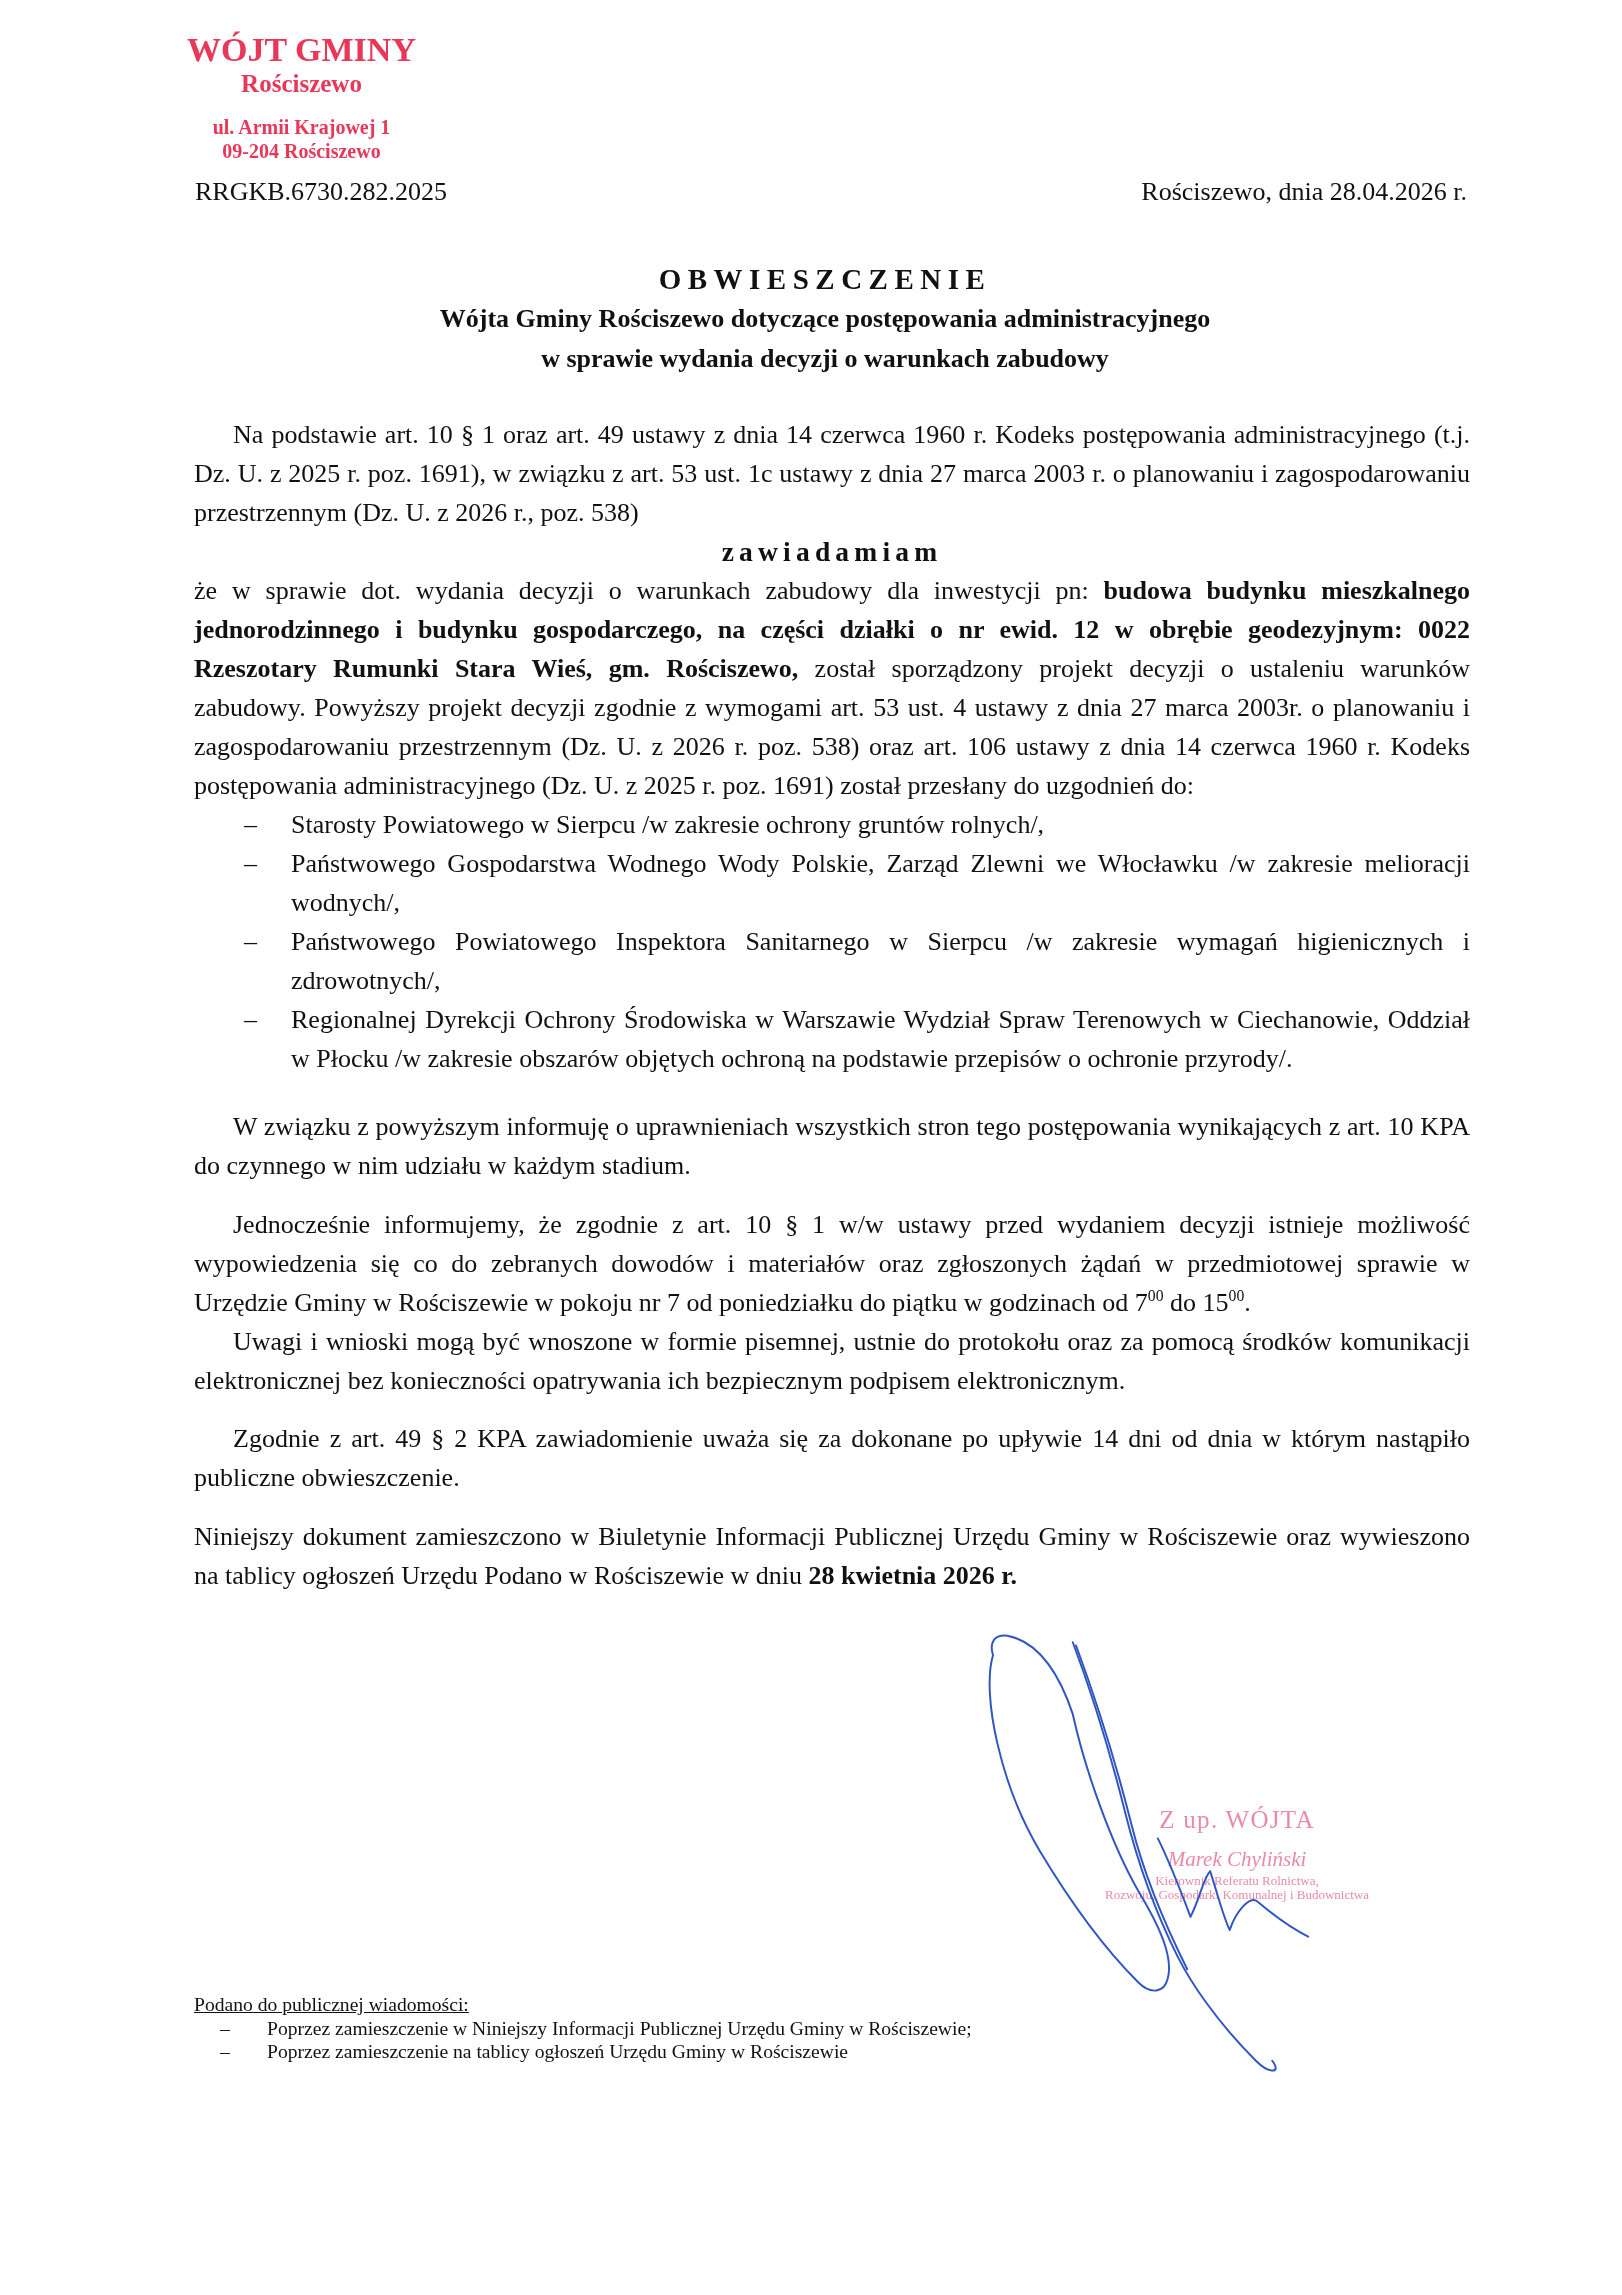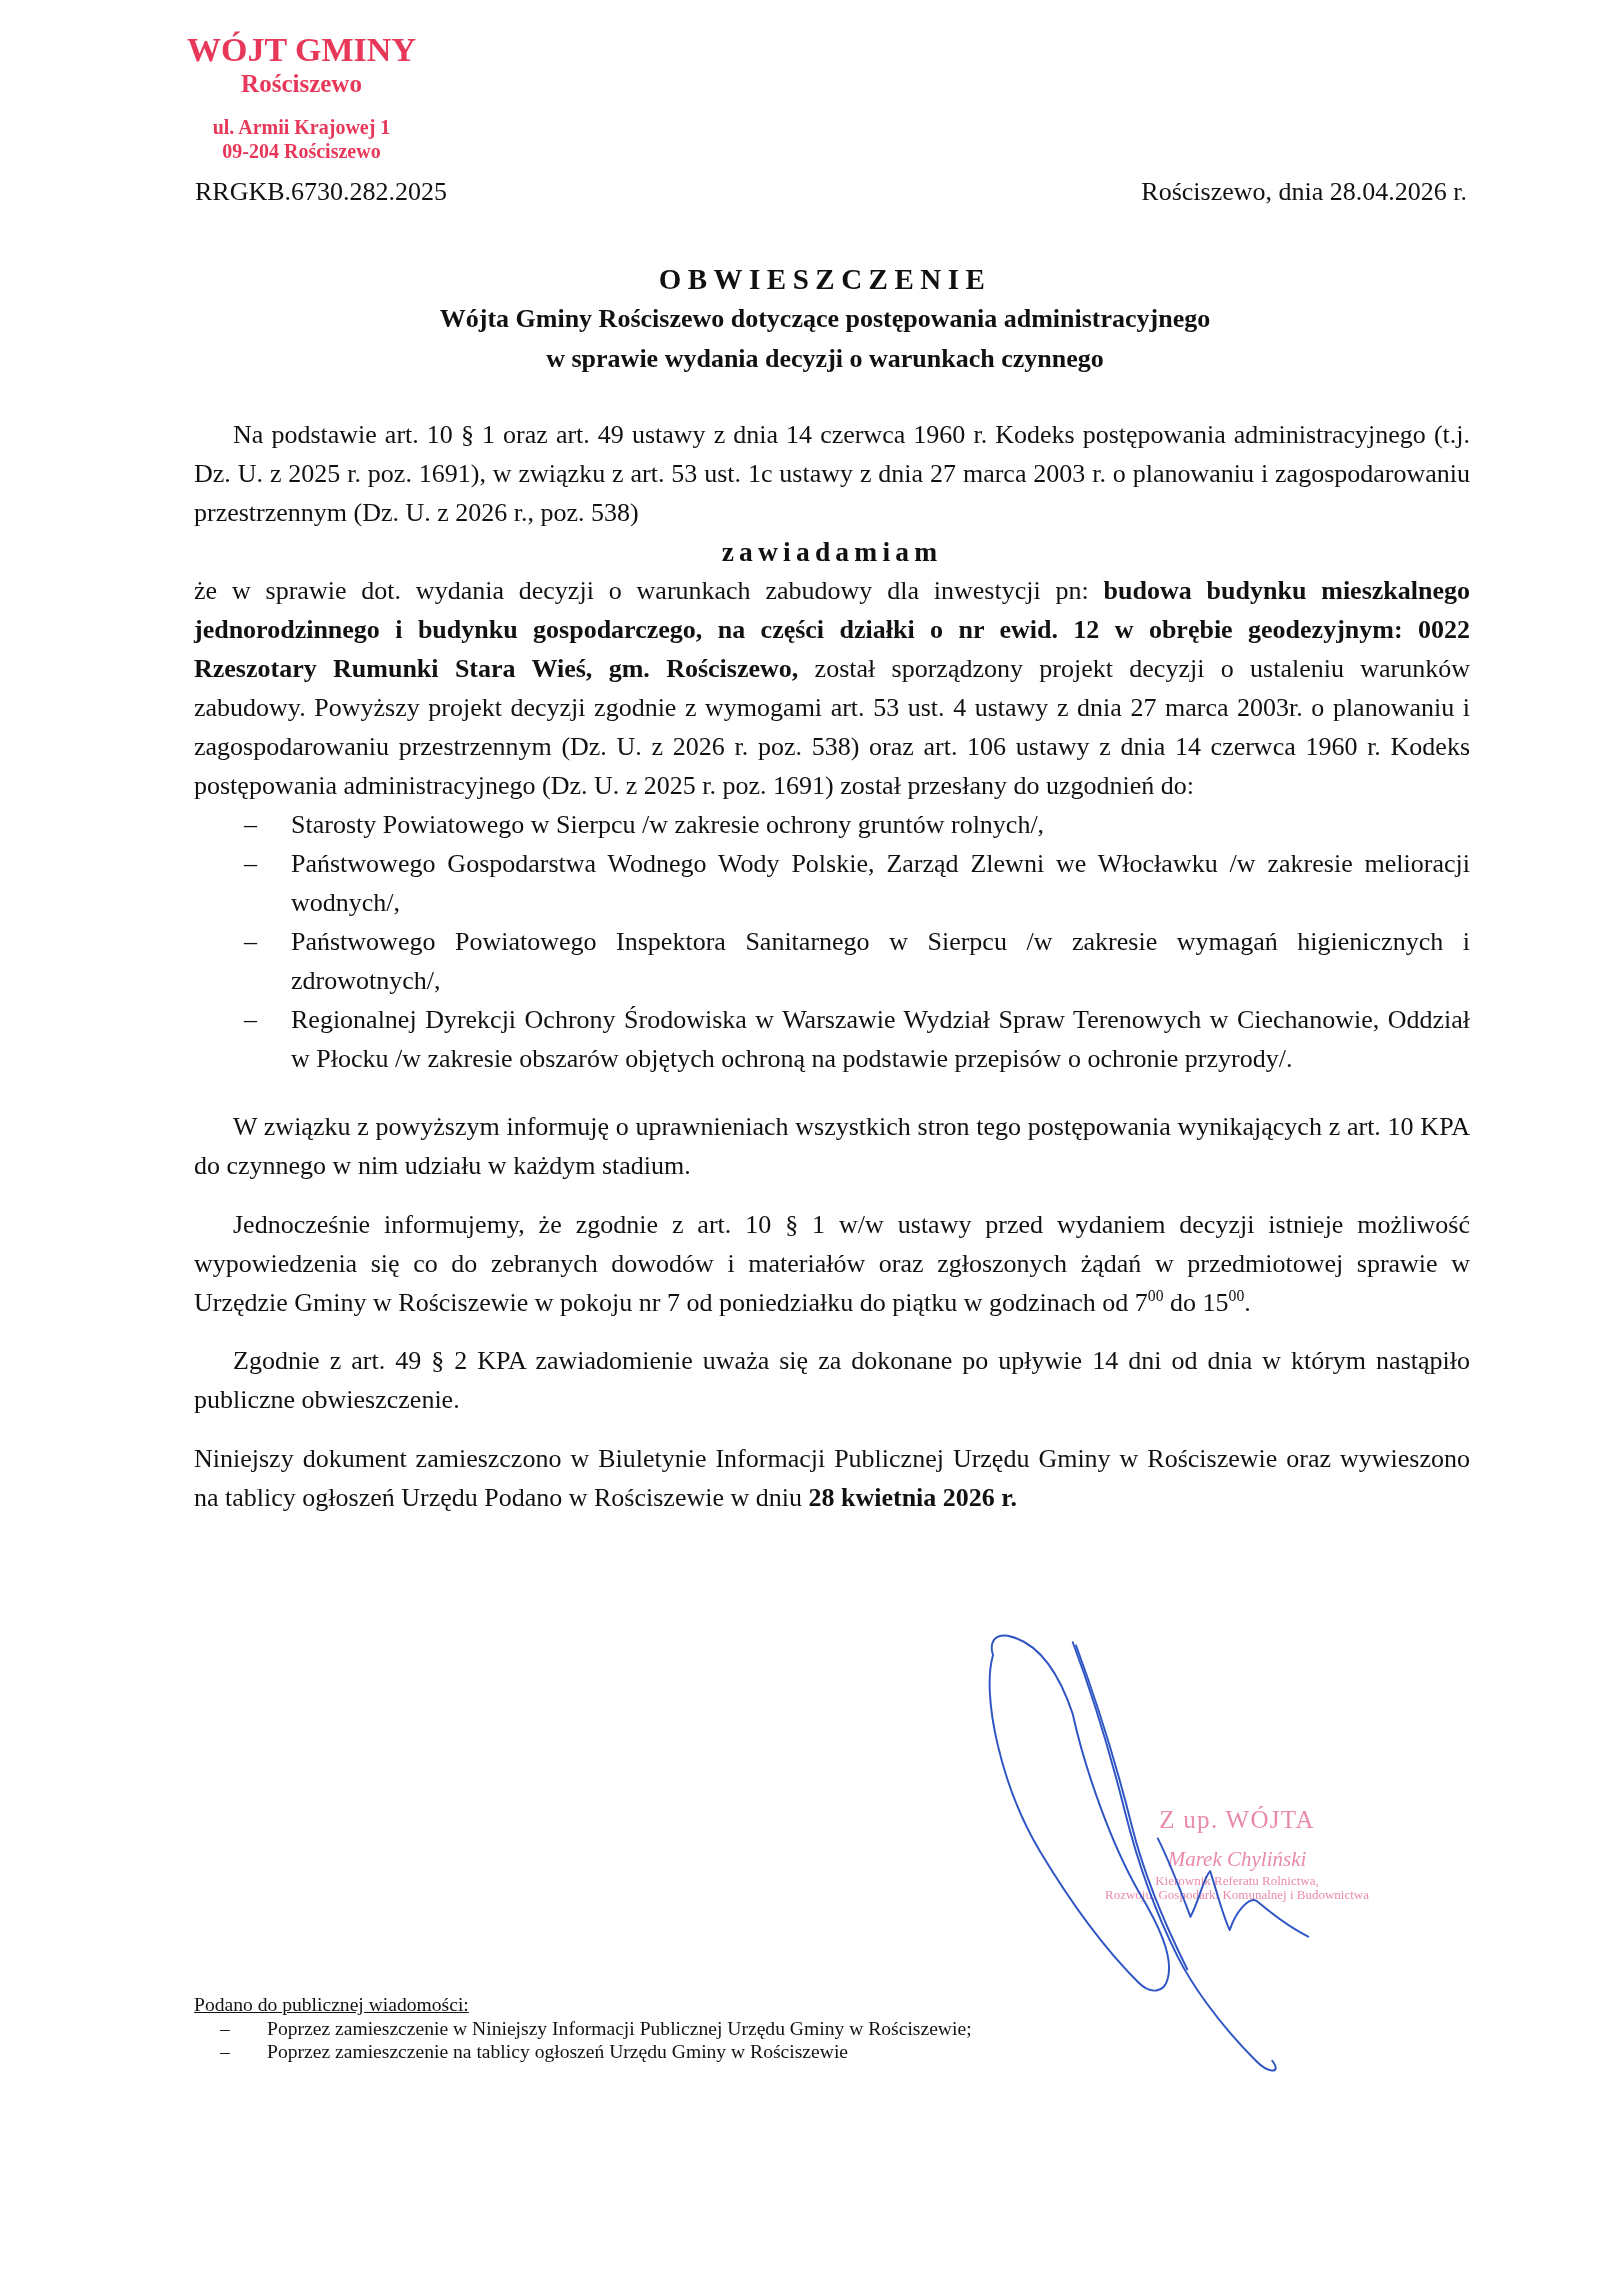--- a/index.html
+++ b/index.html
@@ -64,7 +64,7 @@
 
 <div class="abs heading h-title">OBWIESZCZENIE</div>
 <div class="abs heading h-sub1">Wójta Gminy Rościszewo dotyczące postępowania administracyjnego</div>
-<div class="abs heading h-sub2">w sprawie wydania decyzji o warunkach czynnego</div>
+<div class="abs heading h-sub2">w sprawie wydania decyzji o warunkach zabudowy</div>
 
 <div class="abs body-block" style="top:415px;">
   <div class="indent">Na podstawie art. 10 § 1 oraz art. 49 ustawy z dnia 14 czerwca 1960 r. Kodeks postępowania administracyjnego (t.j. Dz. U. z 2025 r. poz. 1691), w związku z art. 53 ust. 1c ustawy z dnia 27 marca 2003 r. o planowaniu i zagospodarowaniu przestrzennym (Dz. U. z 2026 r., poz. 538)</div>

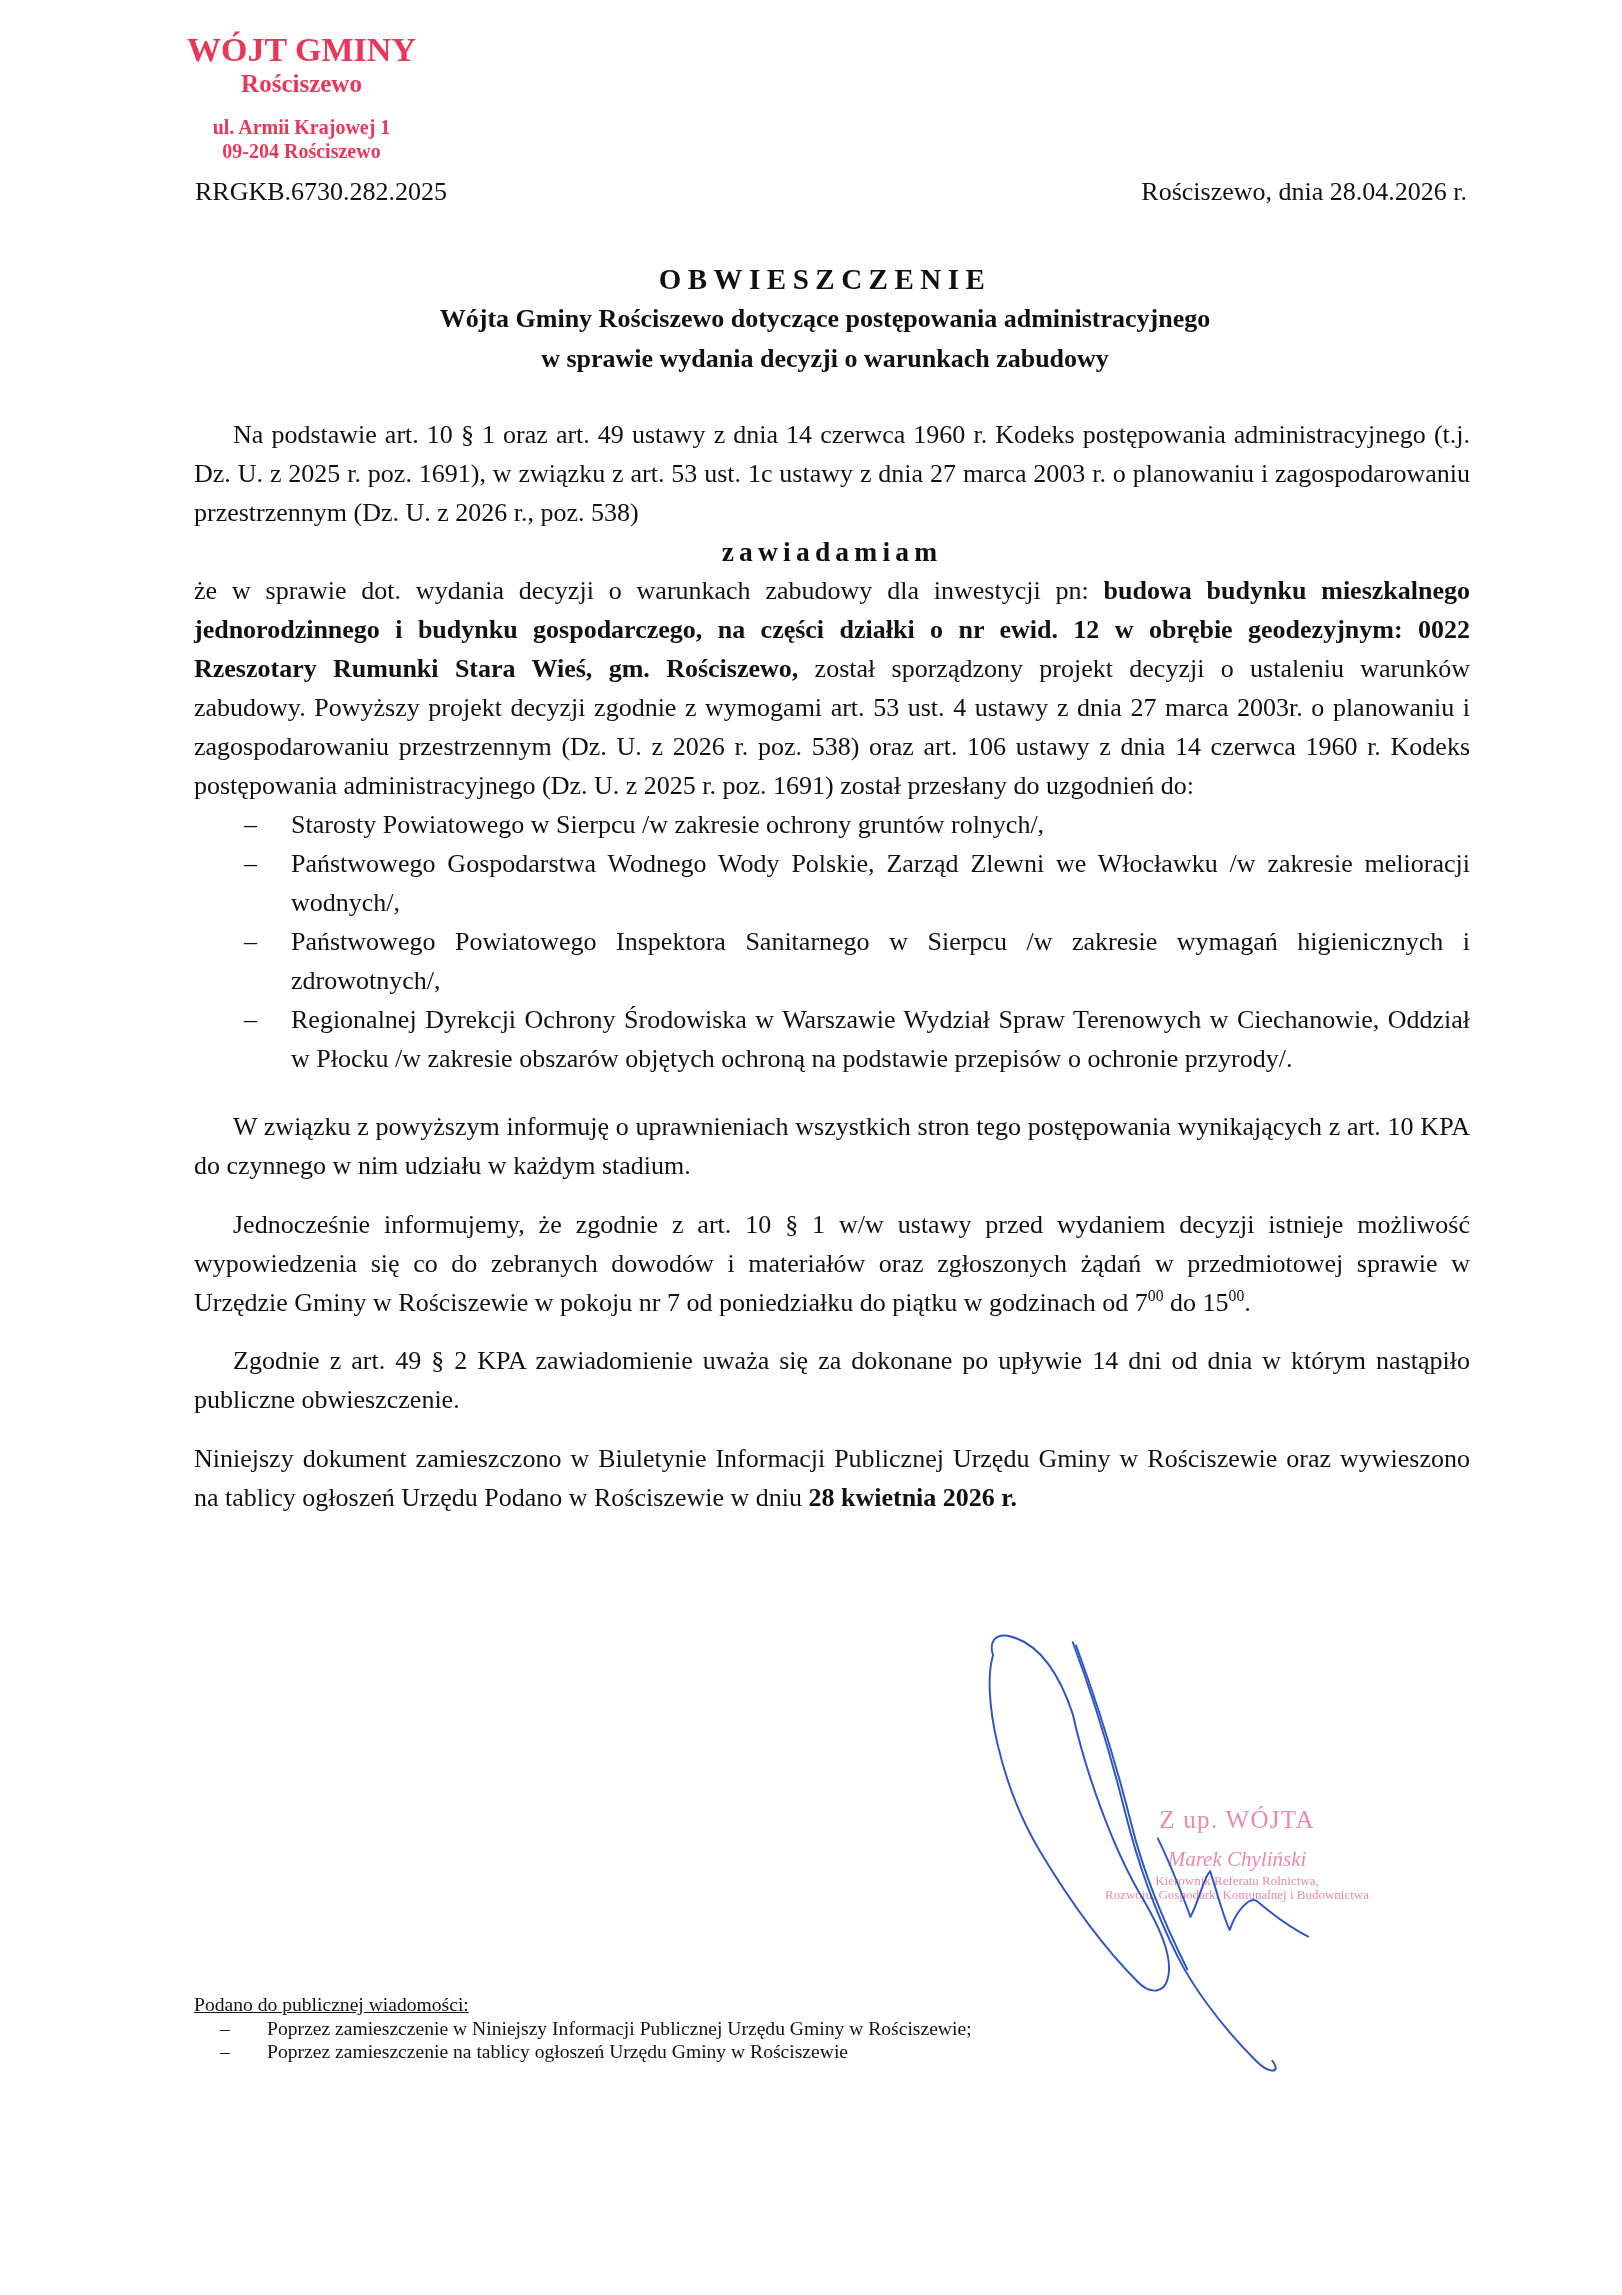--- a/index.html
+++ b/index.html
@@ -83,6 +83,7 @@
 
   <div class="indent p-gap"><span>Jednocześnie informujemy, że zgodnie z art. 10 § 1 w/w  ustawy przed wydaniem decyzji istnieje możliwość wypowiedzenia się co do zebranych dowodów i materiałów oraz zgłoszonych żądań w przedmiotowej sprawie w Urzędzie Gminy w Rościszewie w pokoju nr 7 od poniedziałku do piątku w godzinach od 7</span><sup>00</sup><span> do 15</span><sup>00</sup><span>.</span></div>
 
+  <div class="indent">Uwagi i wnioski mogą być wnoszone w formie pisemnej, ustnie do protokołu oraz za pomocą środków komunikacji elektronicznej bez konieczności opatrywania ich bezpiecznym podpisem elektronicznym.</div>
 
   <div class="indent p-gap">Zgodnie z art. 49 § 2 KPA zawiadomienie uważa się za dokonane po upływie 14 dni od dnia w którym nastąpiło publiczne obwieszczenie.</div>
 

